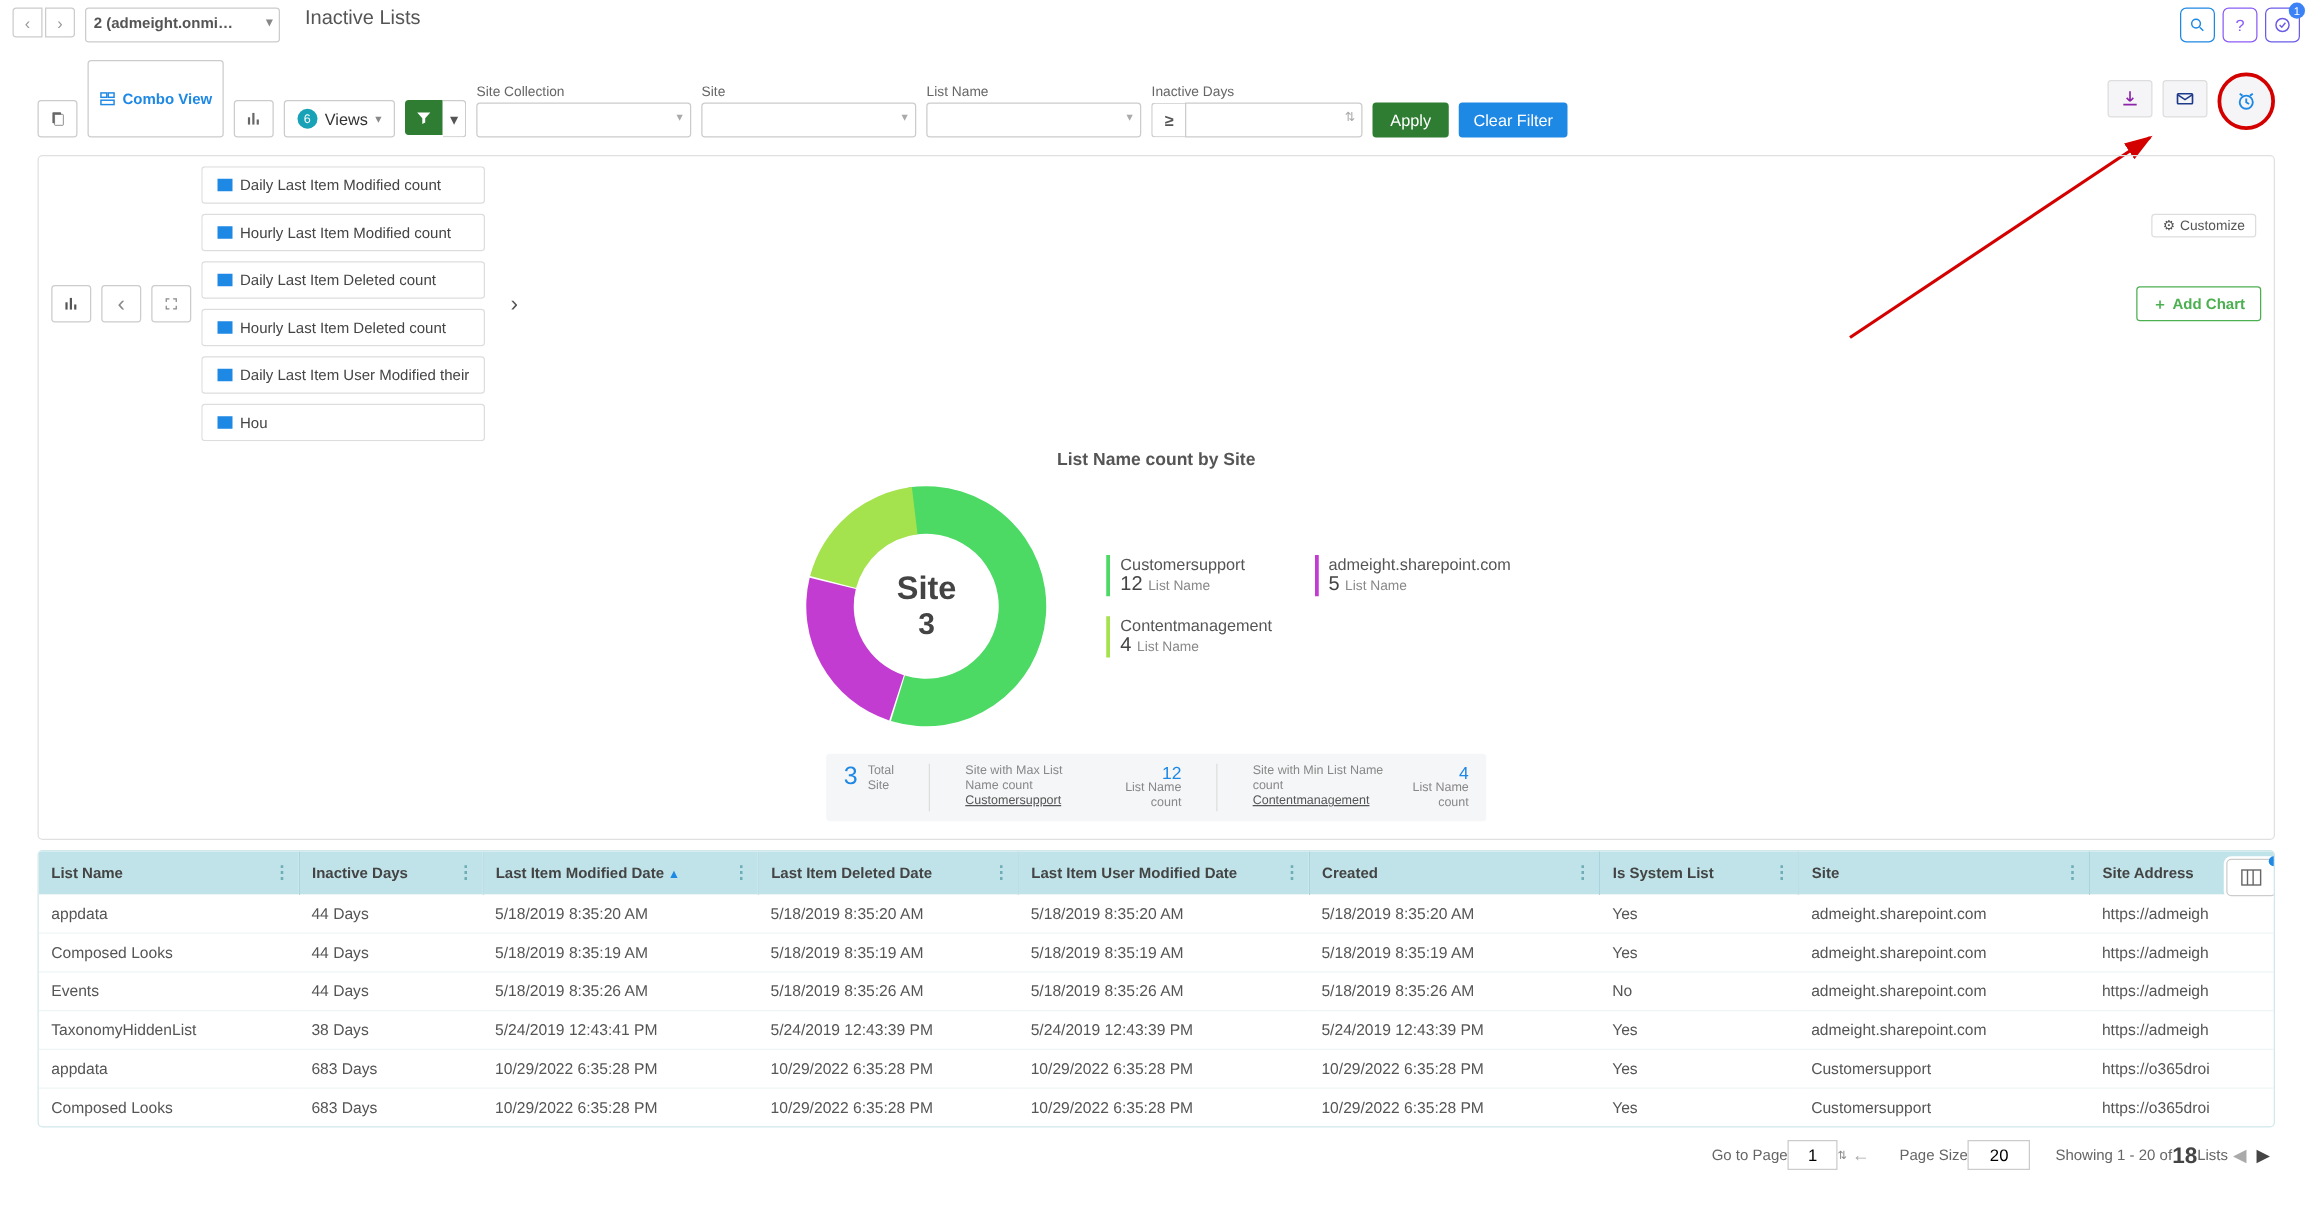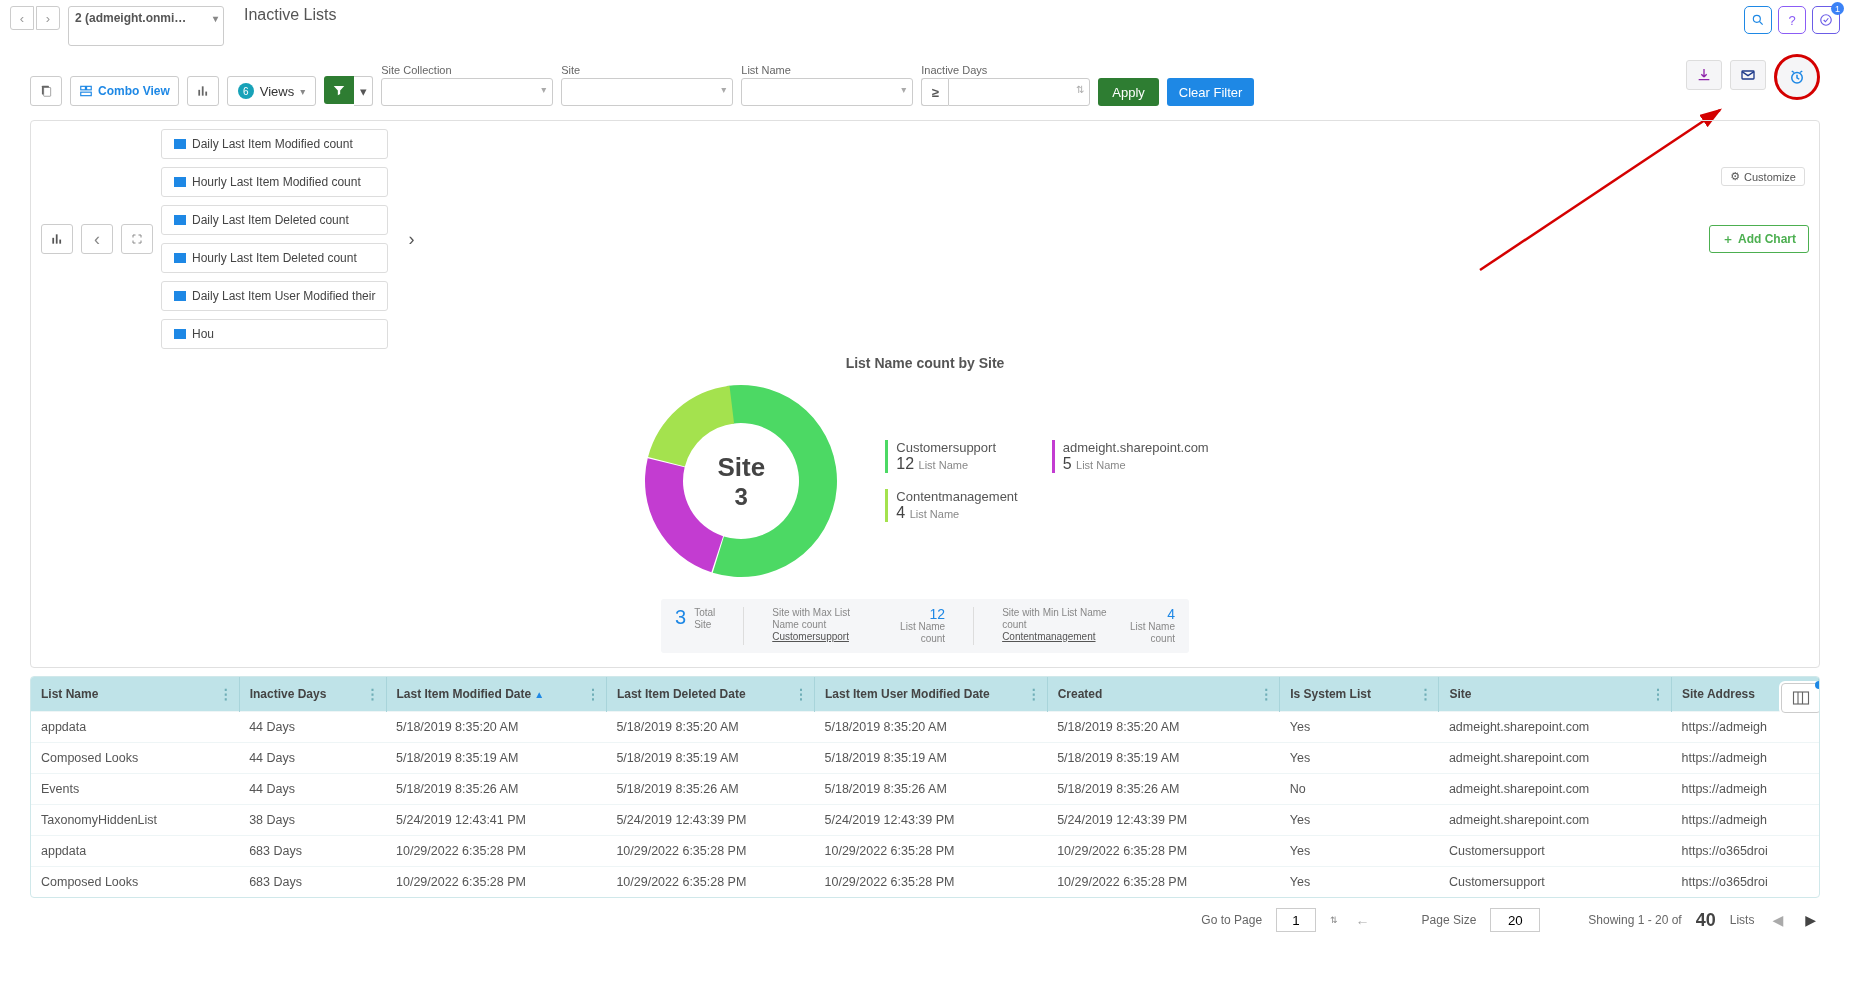--- a/index.html
+++ b/index.html
@@ -34,7 +34,7 @@
     border: 1px solid #ccc;
     height: 22px;
     min-width: 130px;
-    padding: 0 18px 16px 6px;
+    padding: 0 18px 4px 6px;
     display: inline-flex;
     align-items: center;
     font-size: 12px;

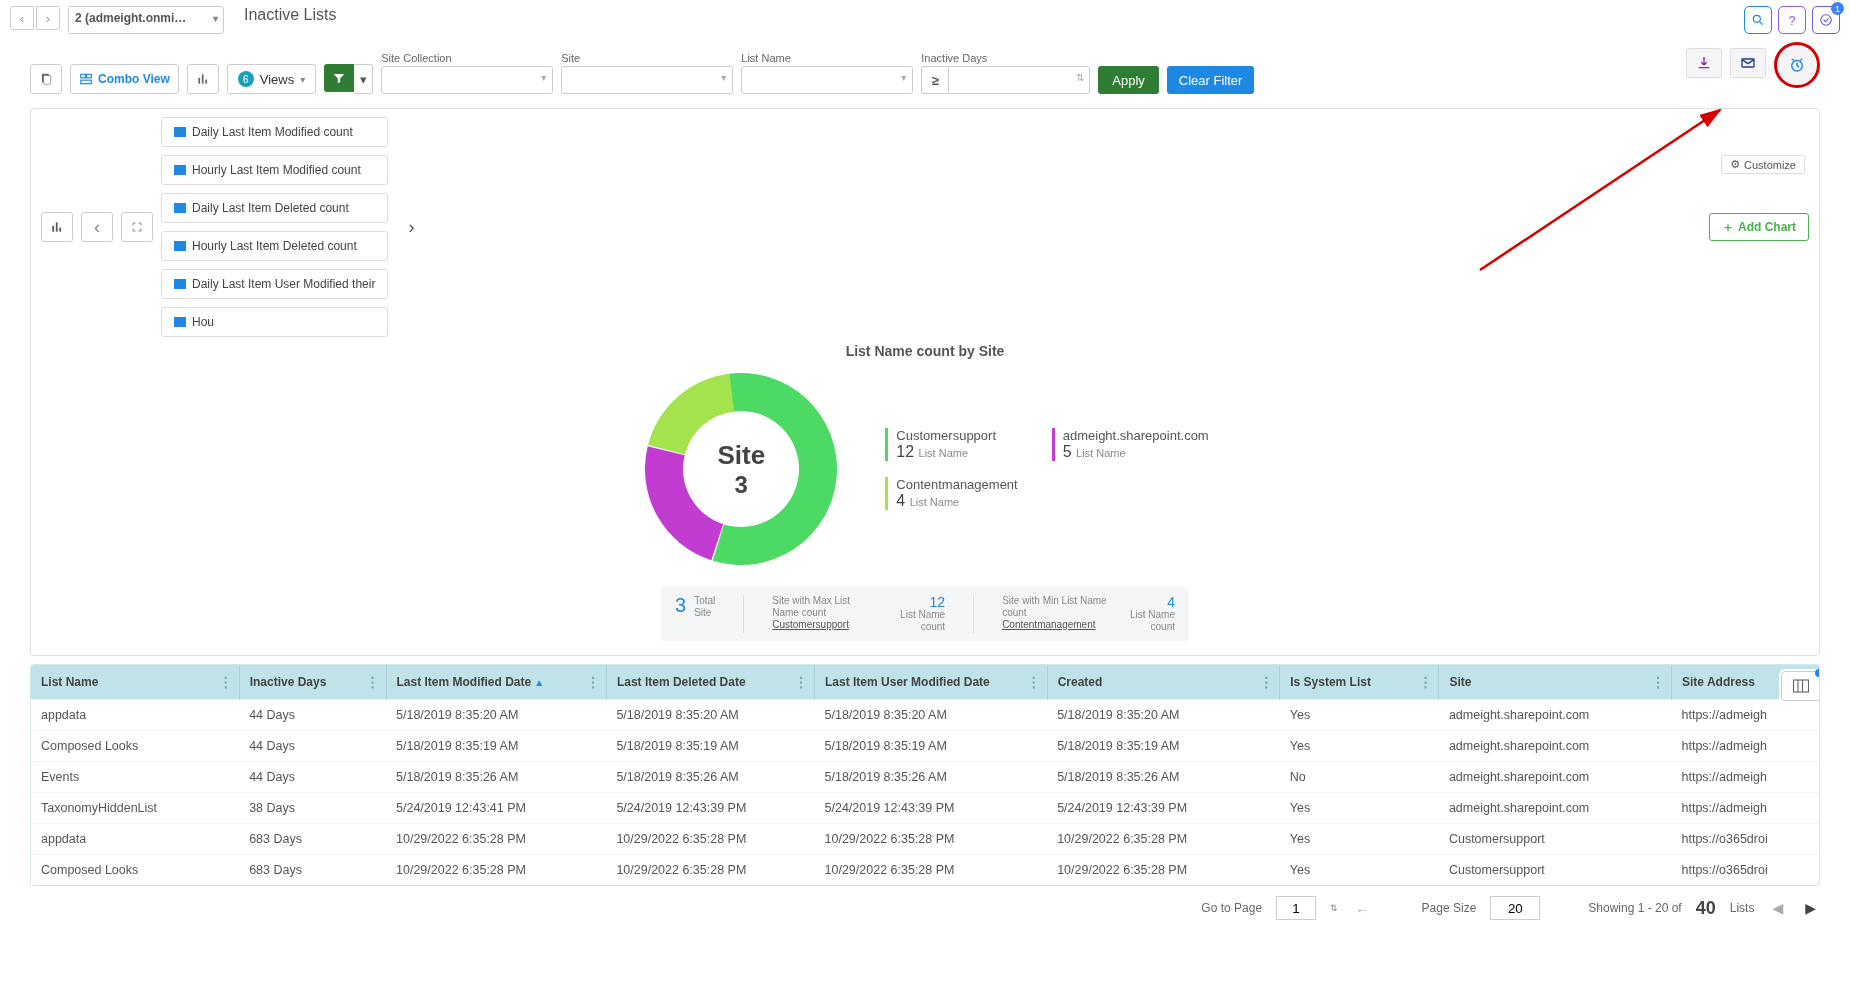--- a/index.html
+++ b/index.html
@@ -97,7 +97,7 @@
     border: 1px solid #ccc;
     background: #fff;
     border-radius: 3px;
-    padding: 0 8px;
+    padding: 16px 8px;
     display: flex;
     align-items: center;
     gap: 5px;

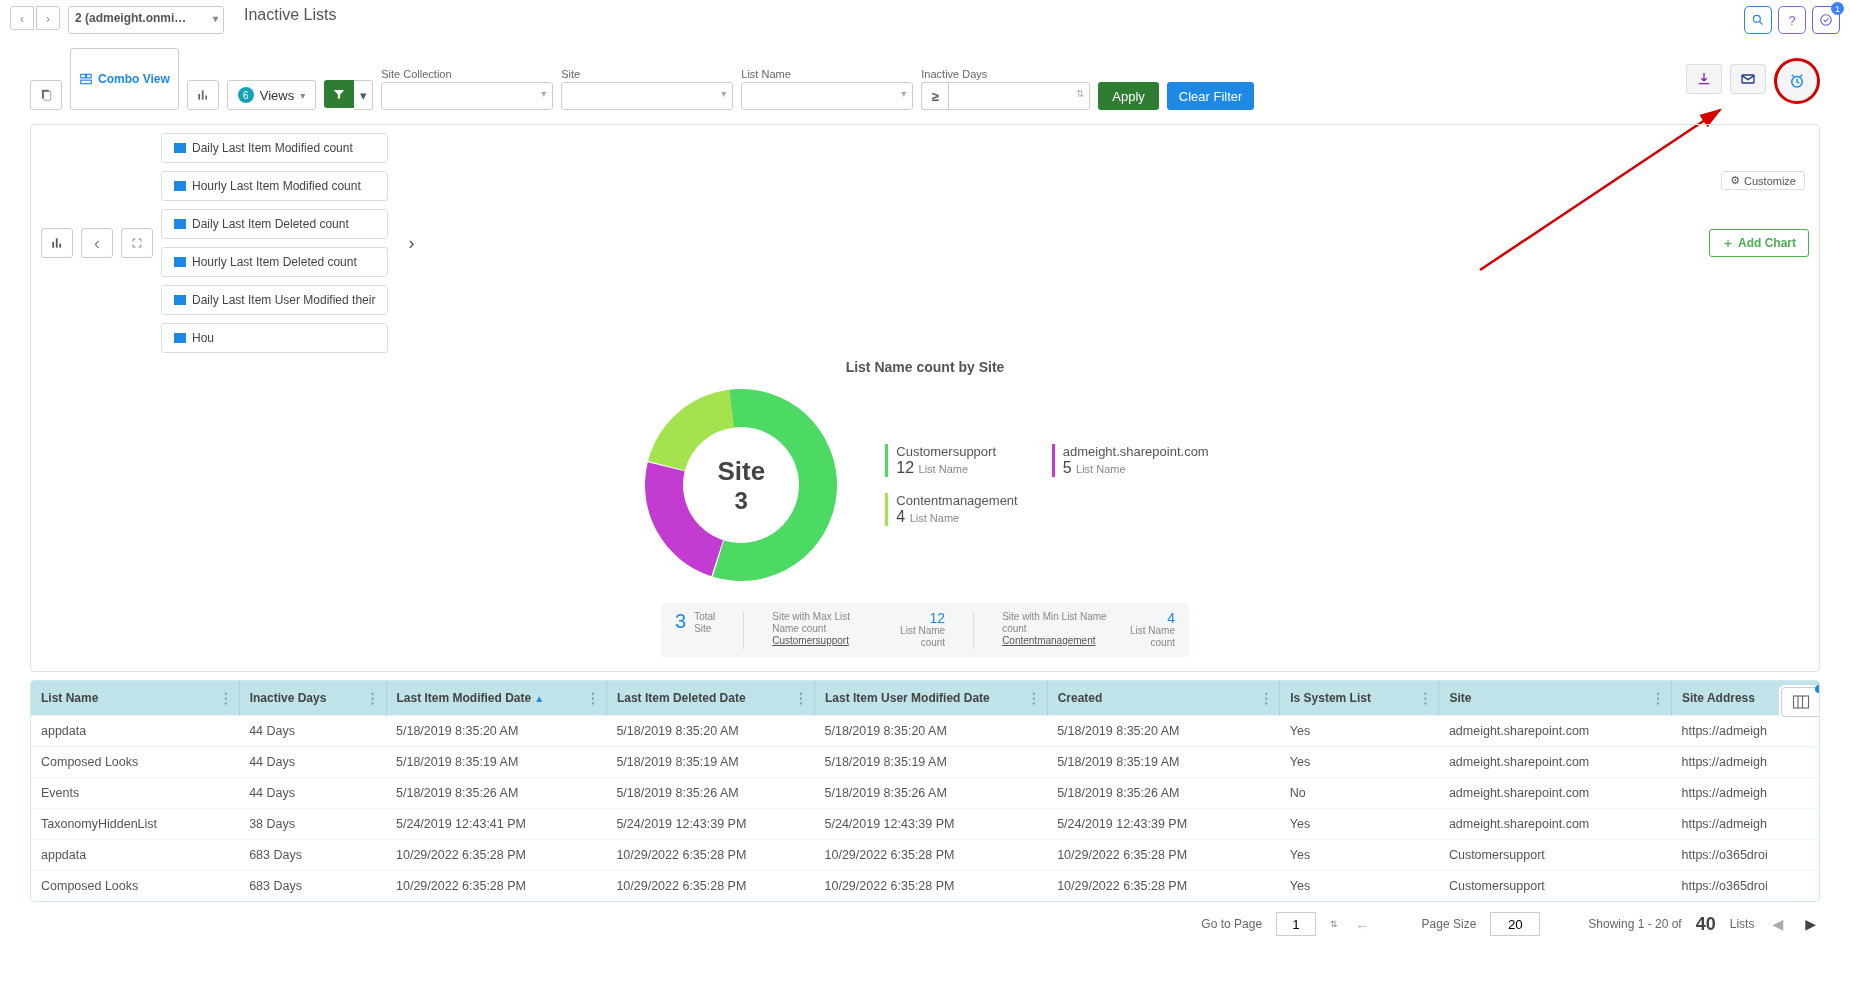--- a/index.html
+++ b/index.html
@@ -300,7 +300,7 @@
   
   .footer {
     margin: 4px 30px 10px 30px;
-    display:flex; align-items:center; gap:14px;
+    display:flex; align-items:center; 
     font-size:12px;color:#666;
   }
   .footer .pg-input { width:34px;height:20px;border:1px solid #ccc;text-align:center; }

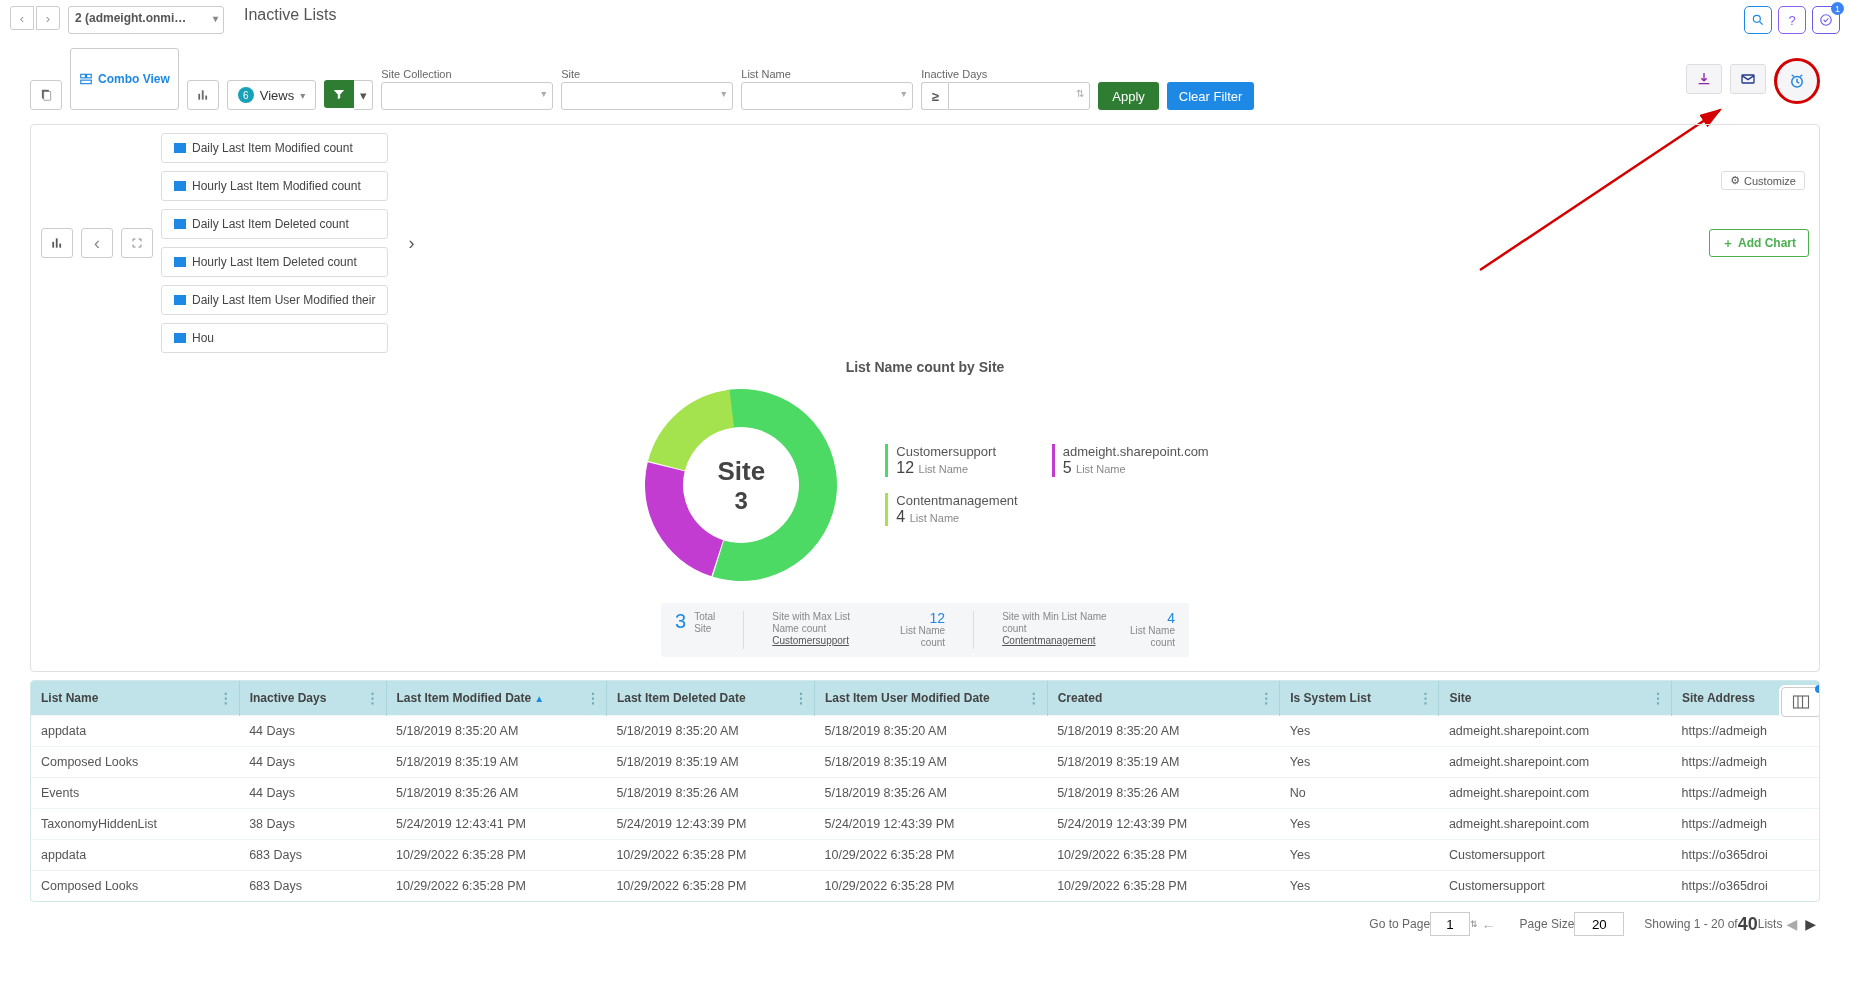--- a/index.html
+++ b/index.html
@@ -662,7 +662,7 @@
   <input class="ps-input" value="20" style="">
   <span style="width:20px;"></span>
   <span>Showing 1 - 20 of</span>
-  <span class="big21">40</span>
+  <span class="big21">18</span>
   <span>Lists</span>
   <span class="arrow">◀</span>
   <span class="arrow" style="color:#444;">▶</span>

